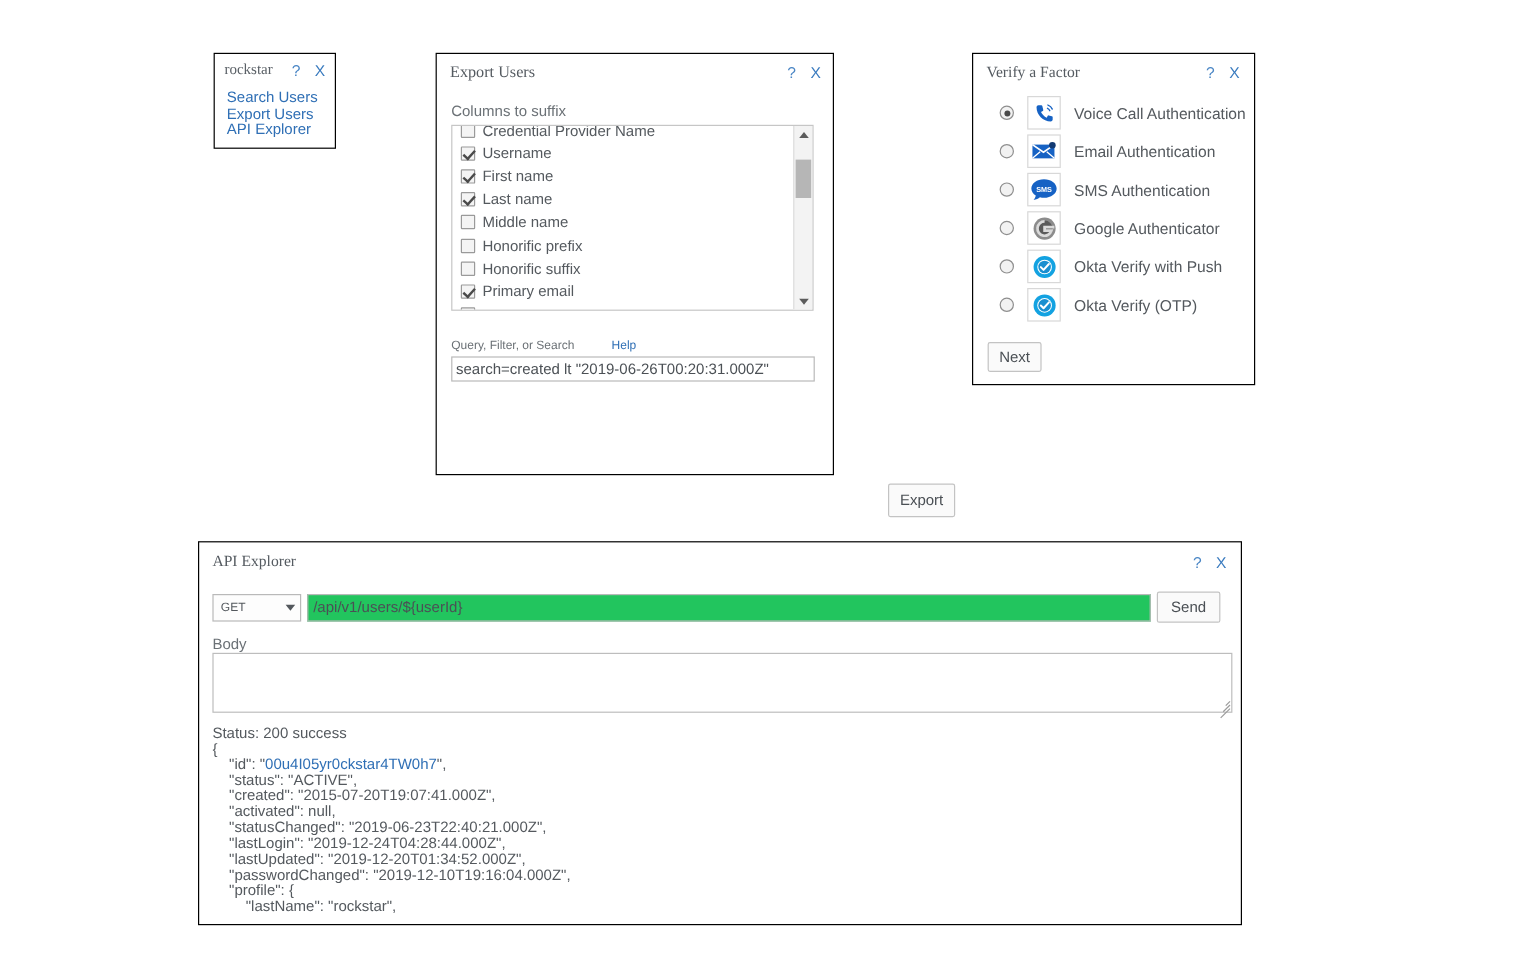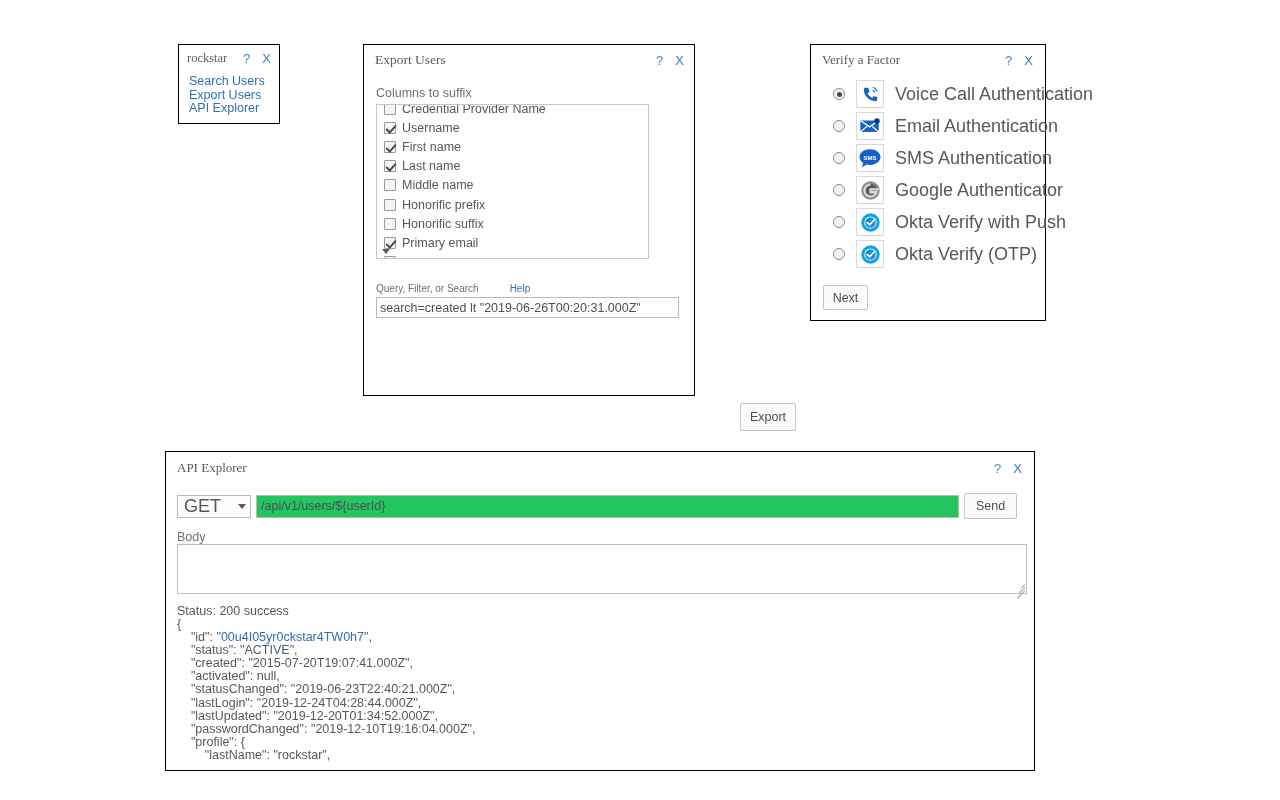--- a/index.html
+++ b/index.html
@@ -211,7 +211,7 @@
     flex: none;
   }
   .factor-label {
-    font-size: 18px;
+    font-size: 13px;
     color: #54595e;
     white-space: nowrap;
   }

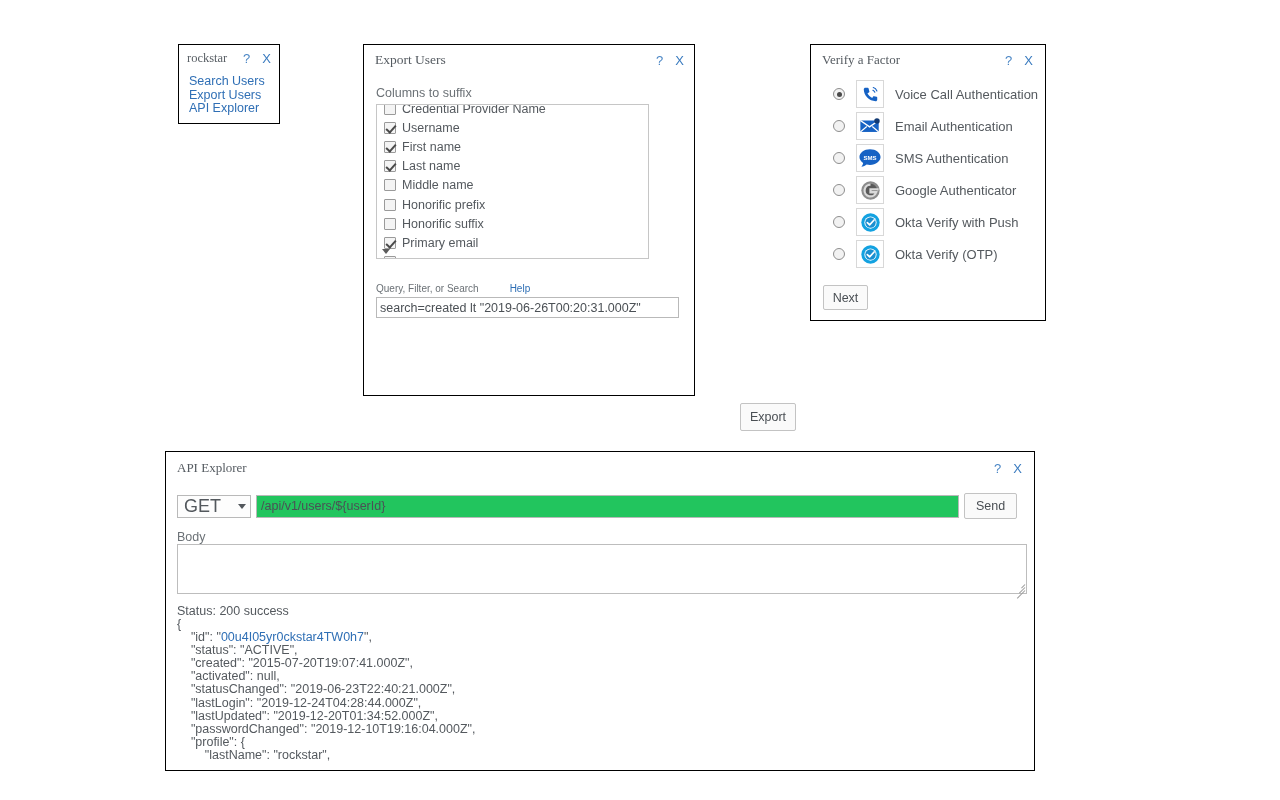--- a/index.html
+++ b/index.html
@@ -72,14 +72,13 @@
     position: absolute;
     left: 12px;
     top: 59px;
-    width: 273px;
+    width: 302px;
     height: 155px;
     border: 1px solid #c6c6c6;
     background: #fff;
     box-sizing: border-box;
     overflow: hidden;
     display: flex;
-    flex-direction: column;
   }
   .columns-scroll {
     flex: 1;

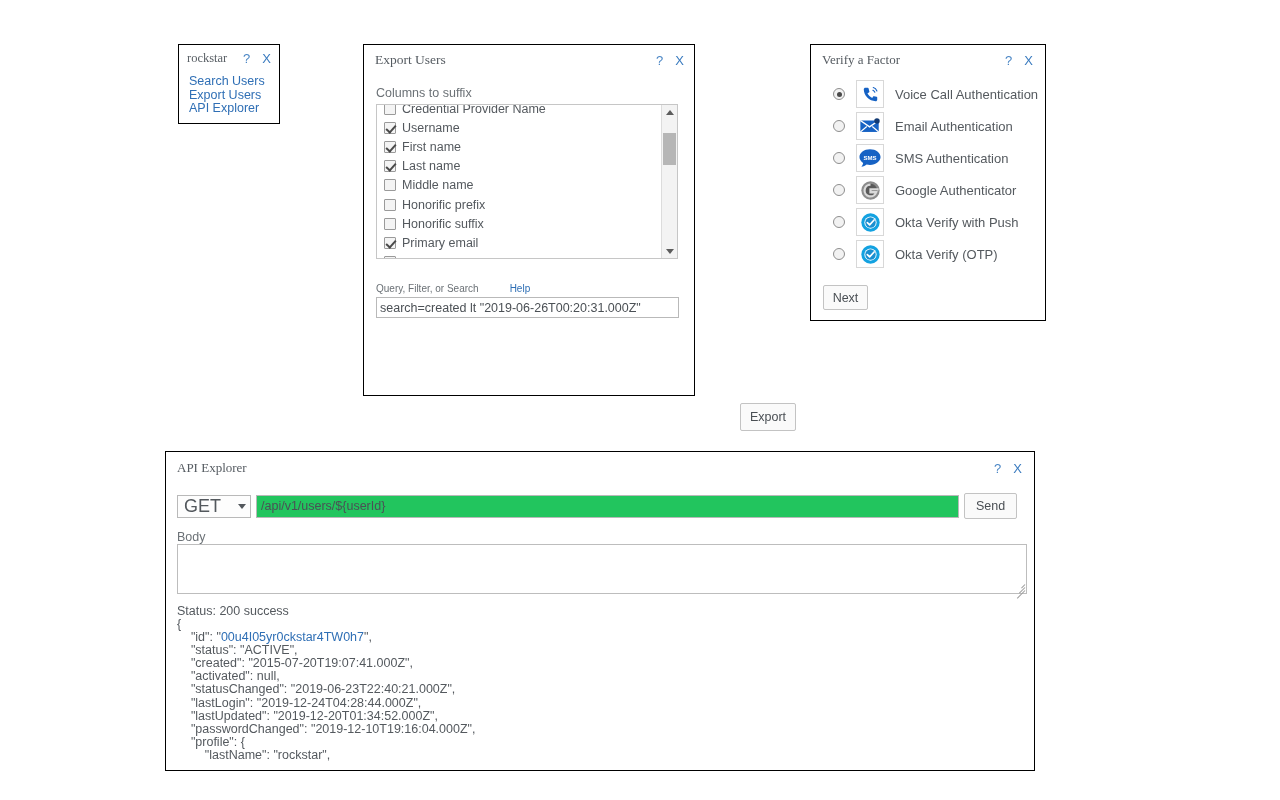--- a/index.html
+++ b/index.html
@@ -236,7 +236,7 @@
     box-sizing: border-box;
     display: flex; align-items: center; justify-content: space-between;
     padding: 0 4px 0 6px;
-    font-size: 18px;
+    font-size: 10px;
     color: #53585d;
     cursor: pointer;
   }

